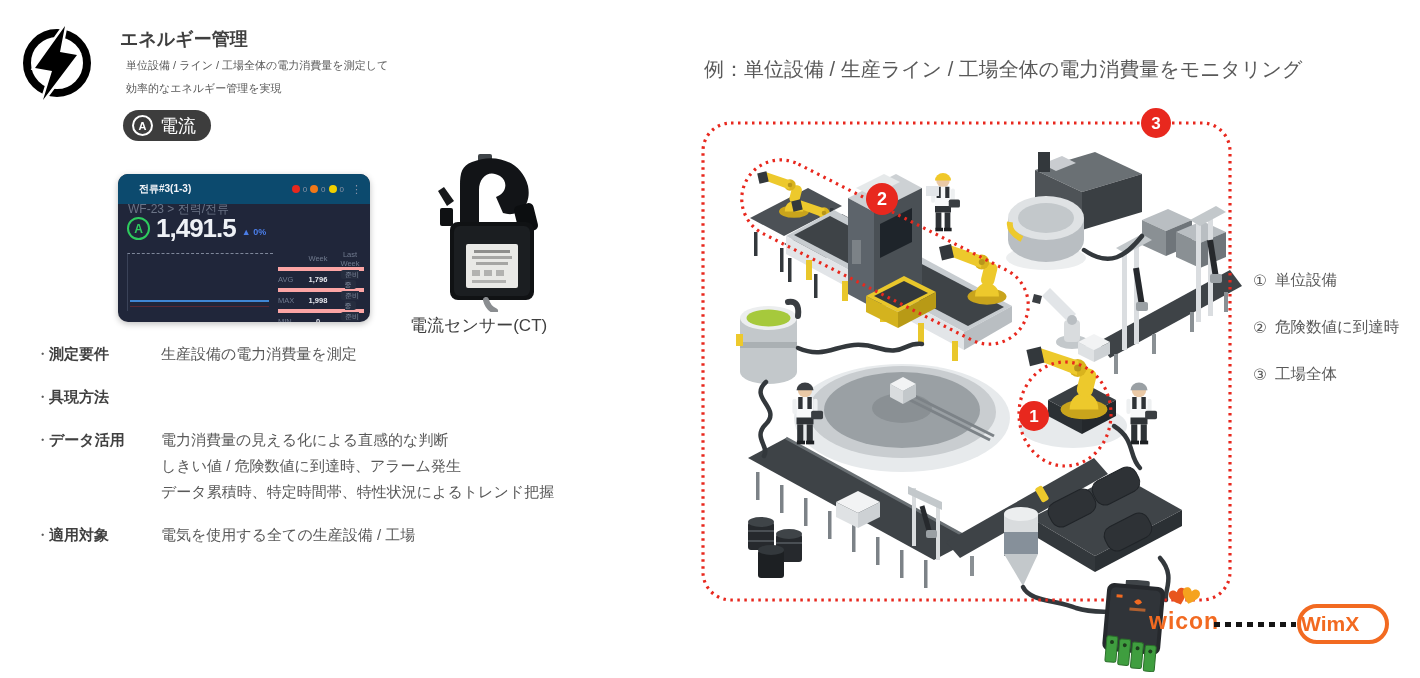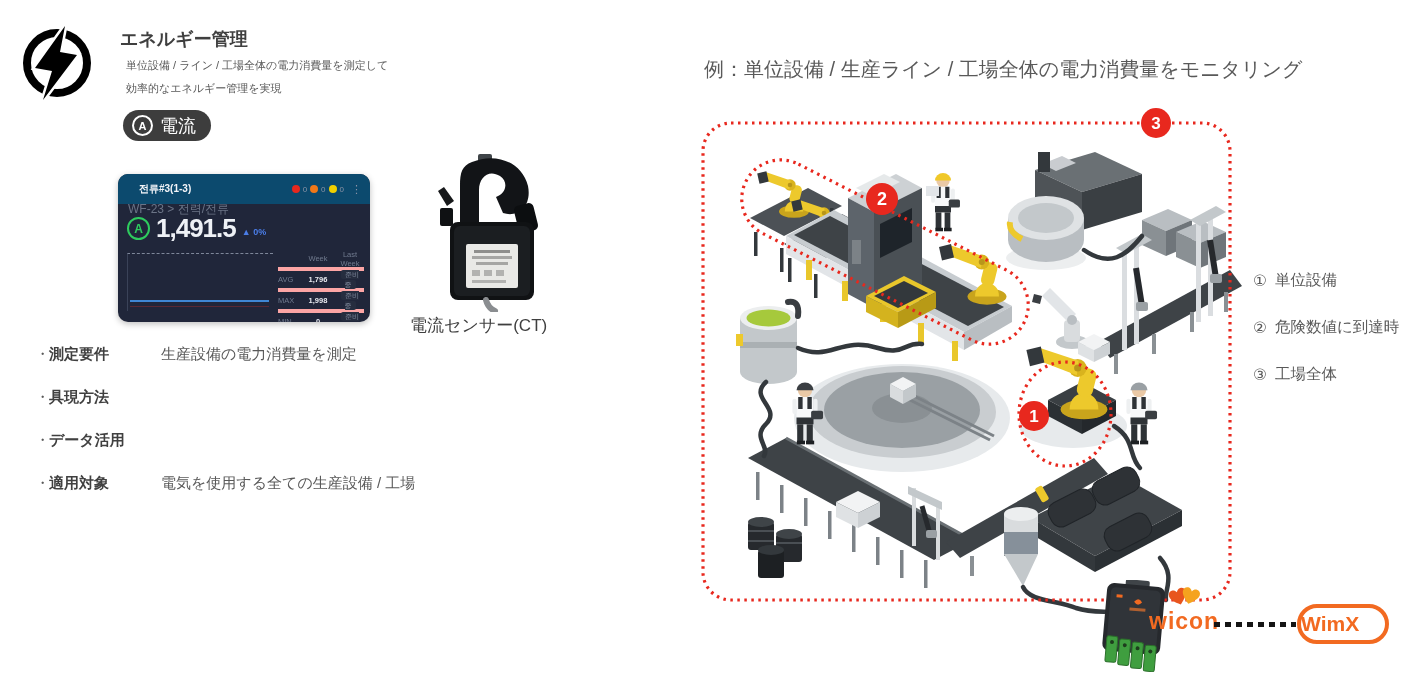--- a/index.html
+++ b/index.html
@@ -167,6 +167,11 @@
     <div class="spec-row">
       <span class="spec-bullet">・</span>
       <span class="spec-label">データ活用</span>
+      <div class="spec-lines">
+        <div>電力消費量の見える化による直感的な判断</div>
+        <div>しきい値 / 危険数値に到達時、アラーム発生</div>
+        <div>データ累積時、特定時間帯、特性状況によるトレンド把握</div>
+      </div>
     </div>
     <div class="spec-row" style="margin-top:3px;">
       <span class="spec-bullet">・</span>

